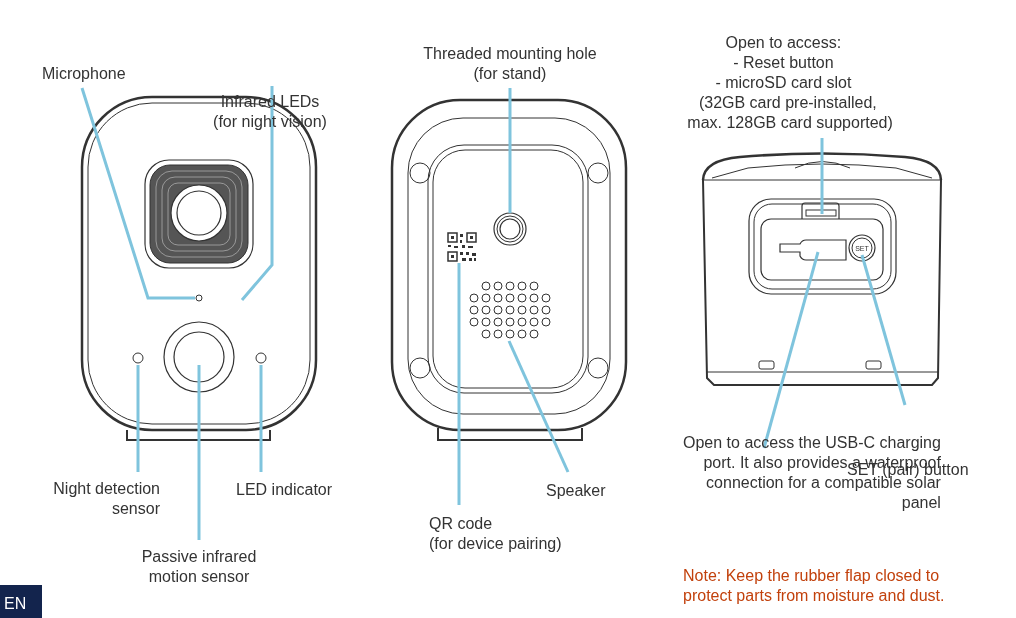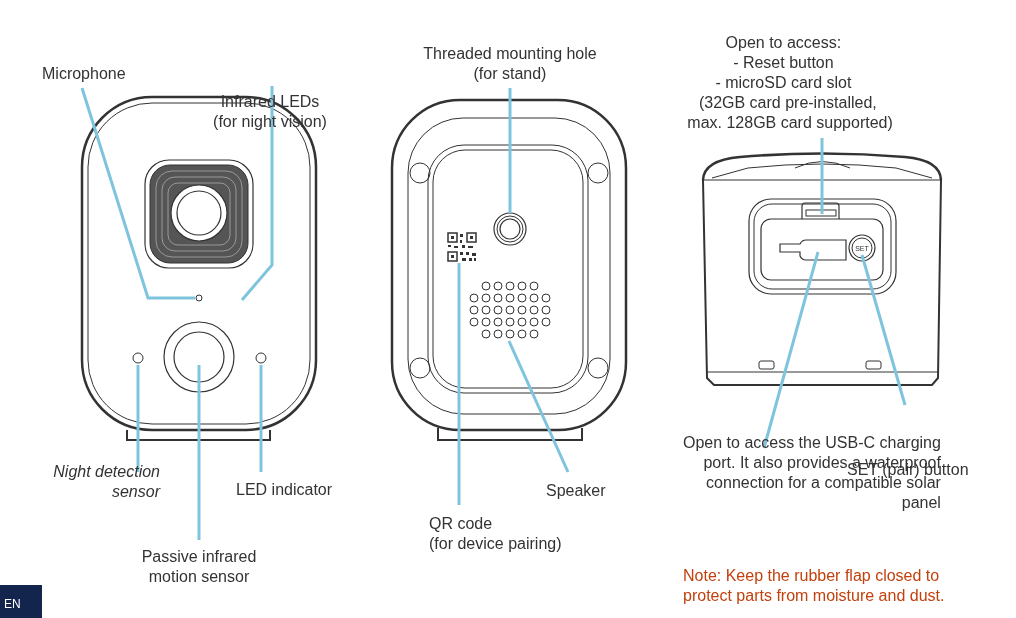--- a/index.html
+++ b/index.html
@@ -158,7 +158,7 @@
 <div class="lbl" style="left:42px; top:64px;">Microphone</div>
 <div class="lbl center" style="left:205px; top:44px; width:130px;margin-top:48px;">Infrared LEDs
 (for night vision)</div>
-<div class="lbl right" style="left:30px; top:462px; width:130px;font-style:italic;">Night detection
+<div class="lbl right" style="left:30px; top:479px; width:130px;">Night detection
 sensor</div>
 <div class="lbl" style="left:236px; top:480px;text-align:center;">LED indicator</div>
 <div class="lbl center" style="left:129px; top:547px; width:140px;">Passive infrared

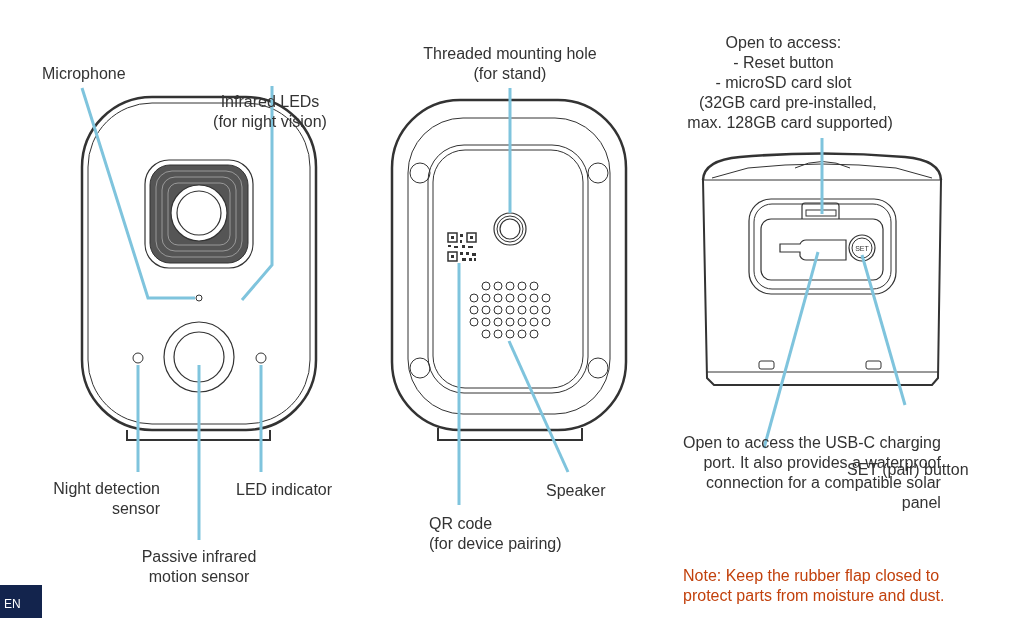--- a/index.html
+++ b/index.html
@@ -11,7 +11,7 @@
   .note { color: #c2410c; }
   #diagram { position: absolute; left: 0; top: 0; }
   .lang-badge { position: absolute; left: 0; top: 585px; width: 42px; height: 33px;
-                background: #13244d; color: #ffffff; font-size: 12px; line-height: 38px;
+                background: #13244d; color: #ffffff; font-size: 16px; line-height: 38px;
                 padding-left: 4px; box-sizing: border-box; }
 </style>
 </head>

